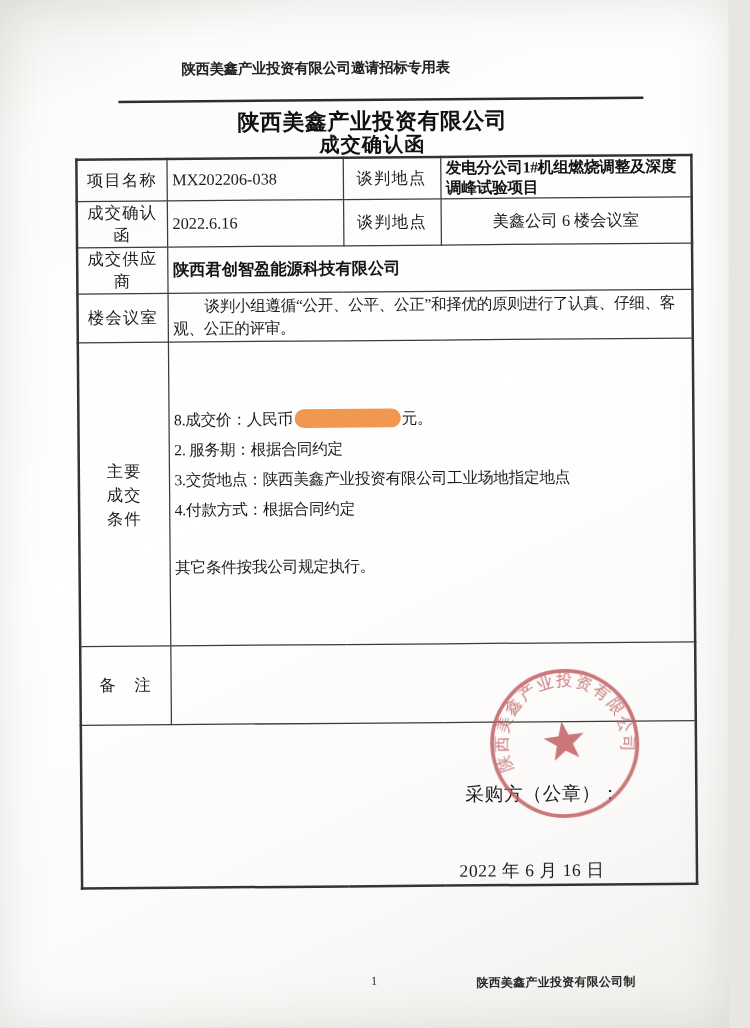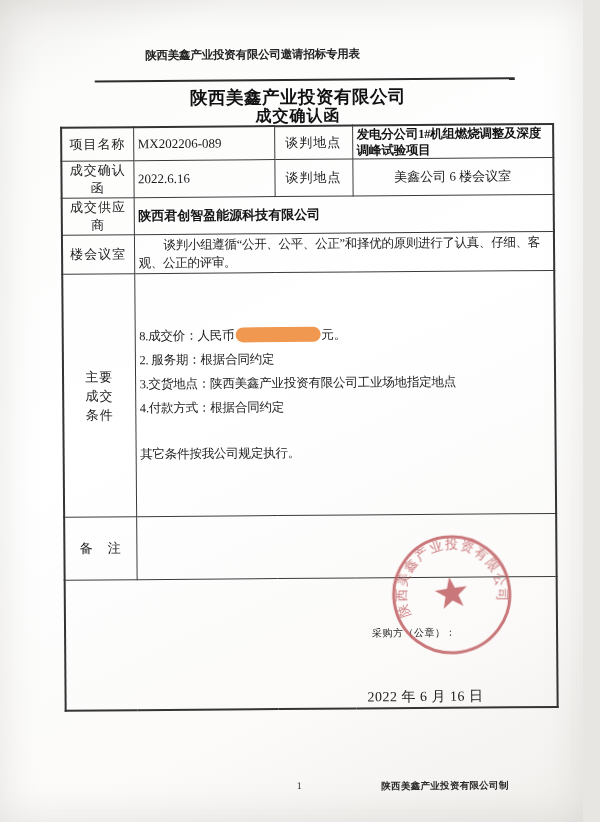--- a/index.html
+++ b/index.html
@@ -83,7 +83,7 @@
       <tbody>
           <tr class="r1">
         <td class="lbl">项目名称</td>
-        <td class="val">MX202206-089</td>
+        <td class="val">MX202206-038</td>
         <td class="lbl">谈判地点</td>
         <td class="val bold name-val">发电分公司1#机组燃烧调整及深度调峰试验项目</td>
       </tr>

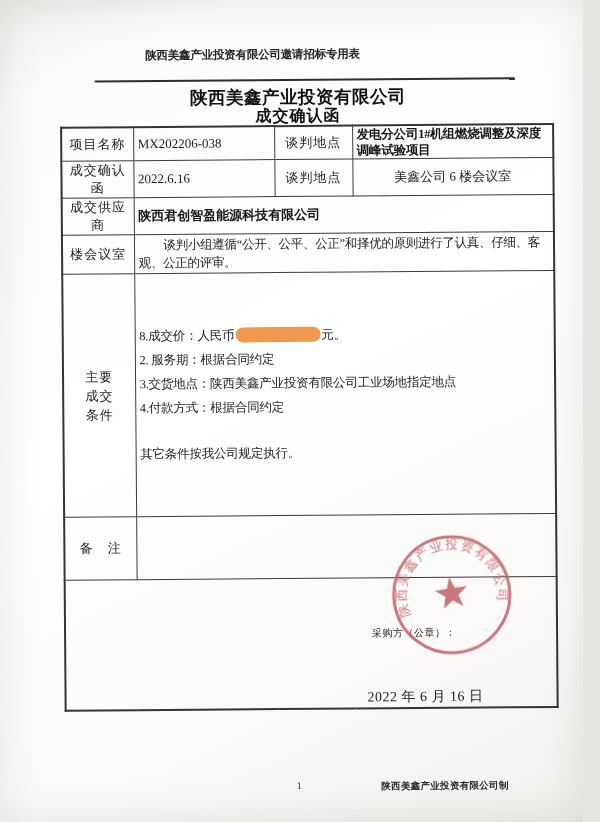--- a/index.html
+++ b/index.html
@@ -52,7 +52,7 @@
   }
   td.terms-lbl{line-height:19px;font-size:13px;letter-spacing:1px;}
   td.sign-cell{position:relative;padding:0;vertical-align:top;}
-  .purchaser{position:absolute;left:306px;top:48px;font-size:10px;letter-spacing:0.5px;}
+  .purchaser{position:absolute;left:306px;top:48px;font-size:15px;letter-spacing:0.5px;}
   .sign-date{position:absolute;left:301px;top:110px;font-size:14px;letter-spacing:0.5px;}
   .stamp{
     position:absolute;left:380px;top:526px;width:140px;height:140px;

